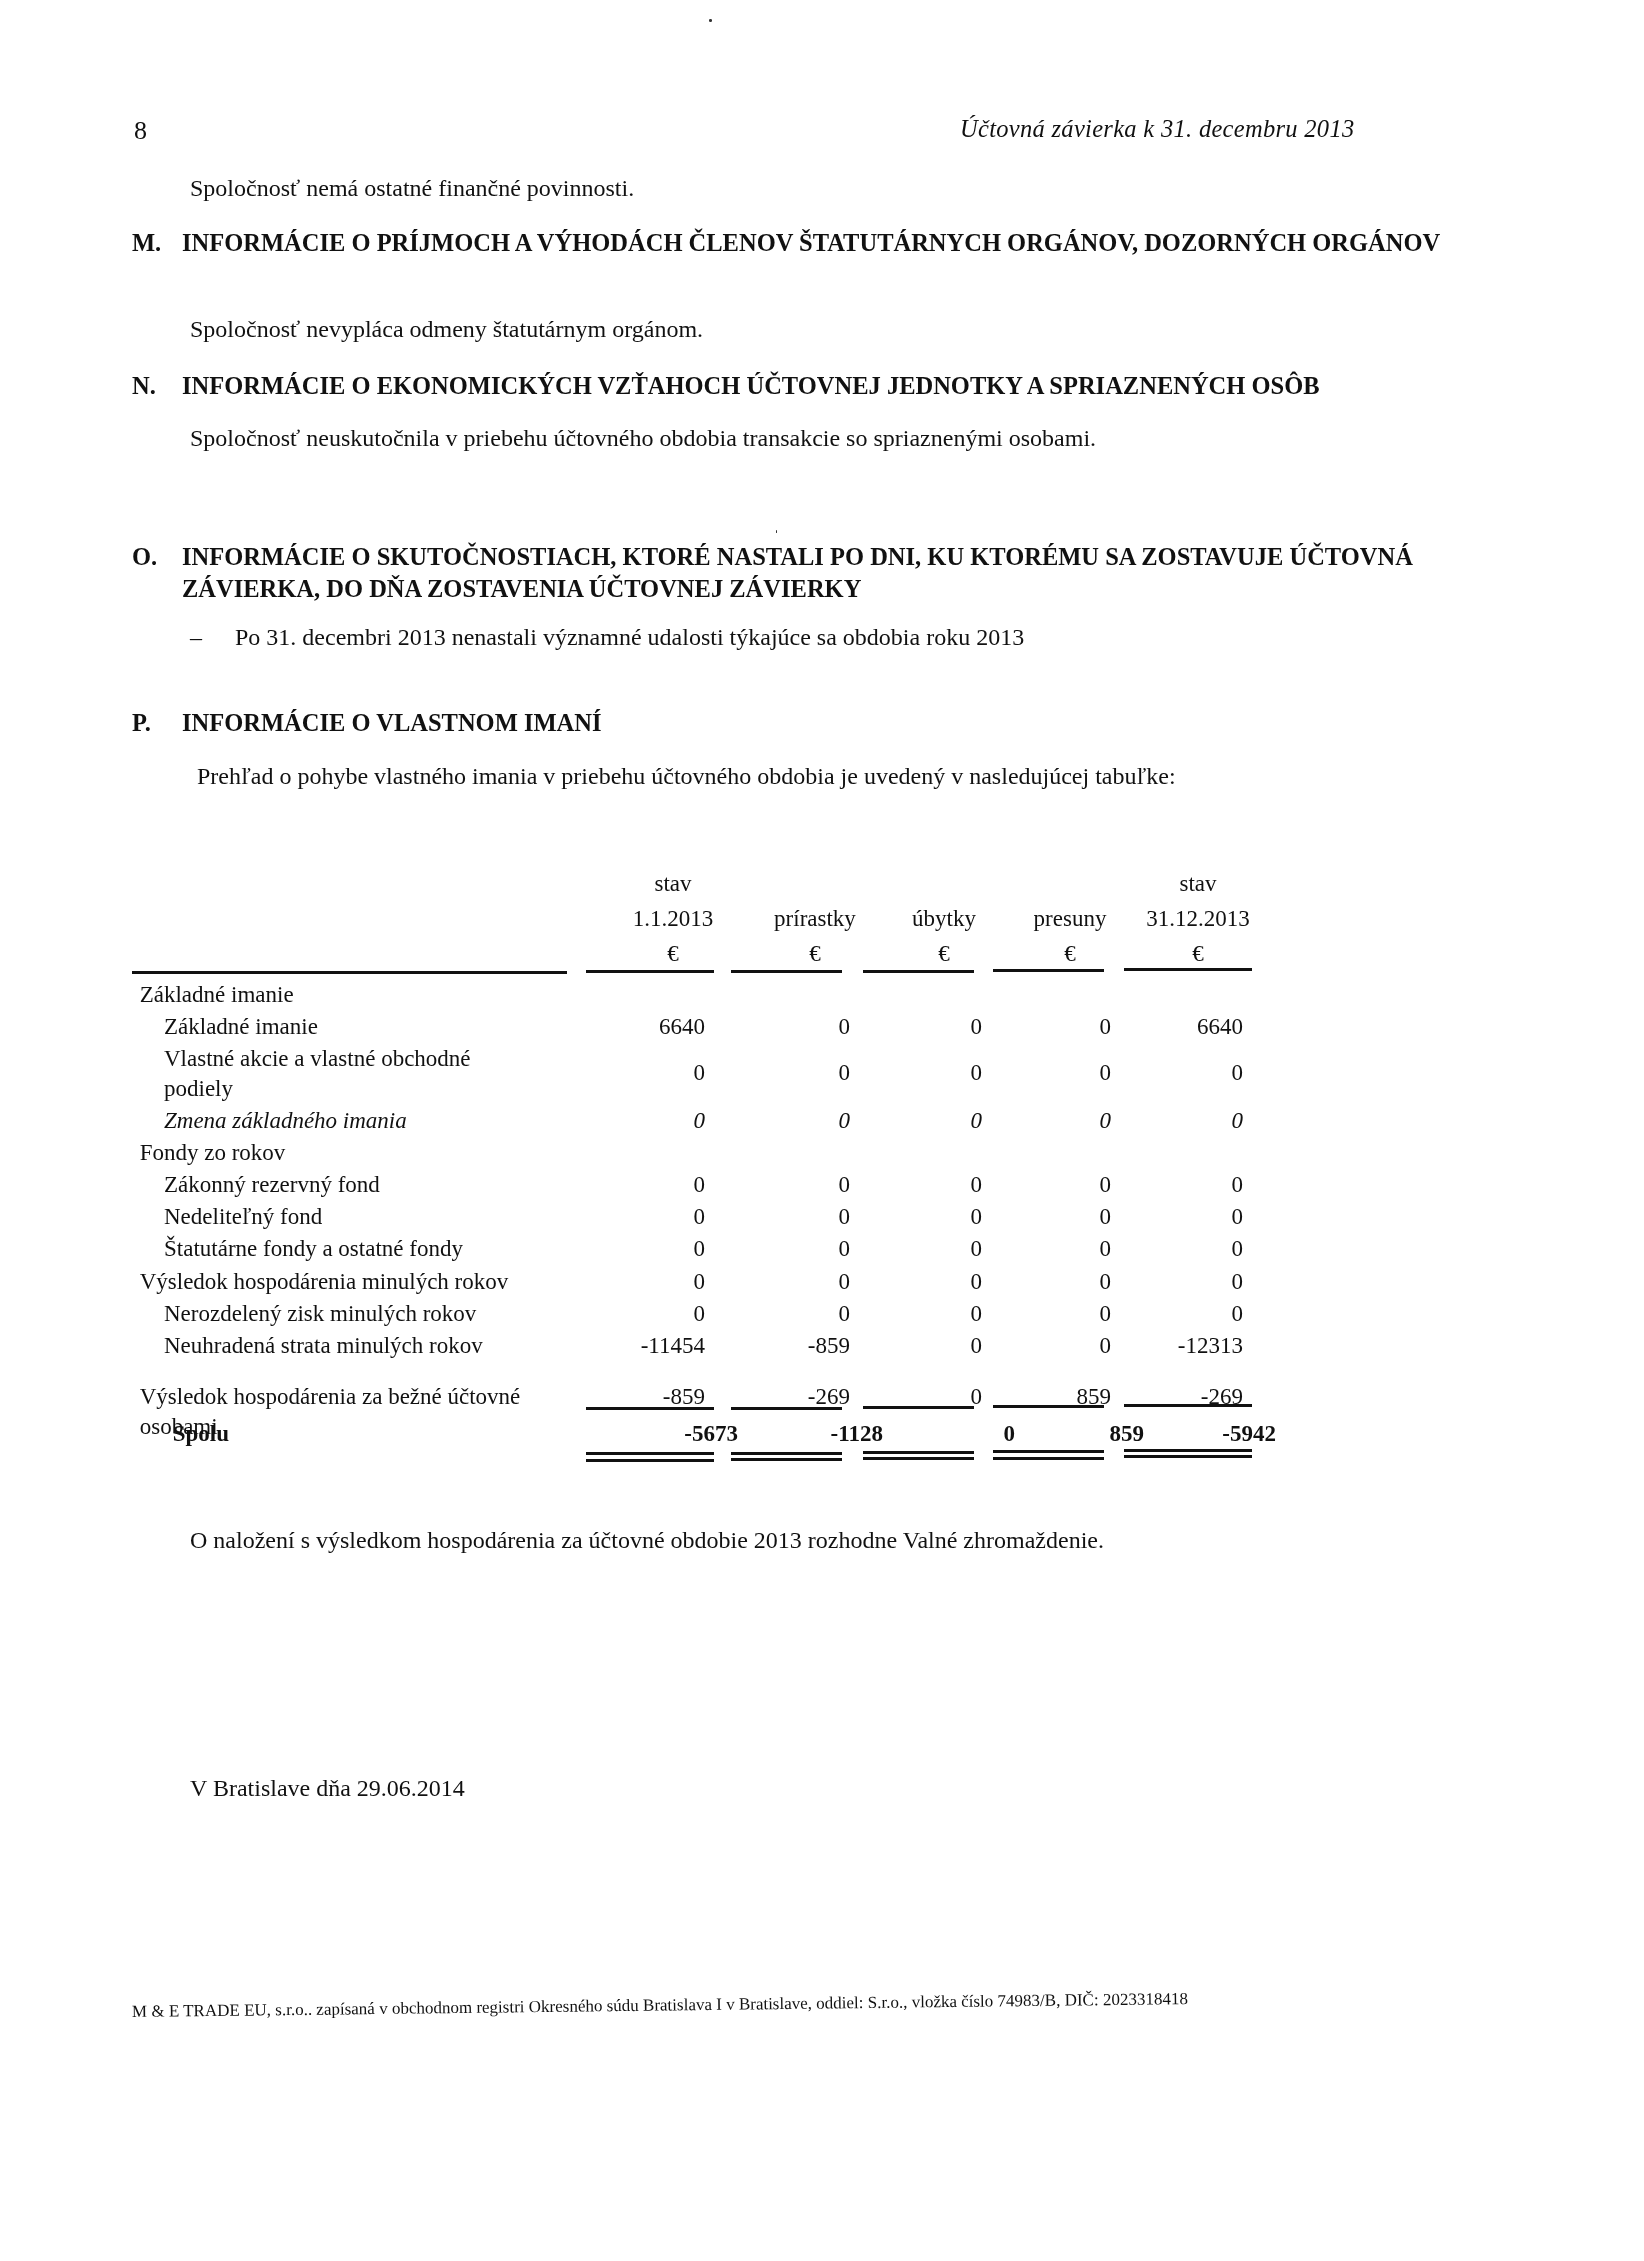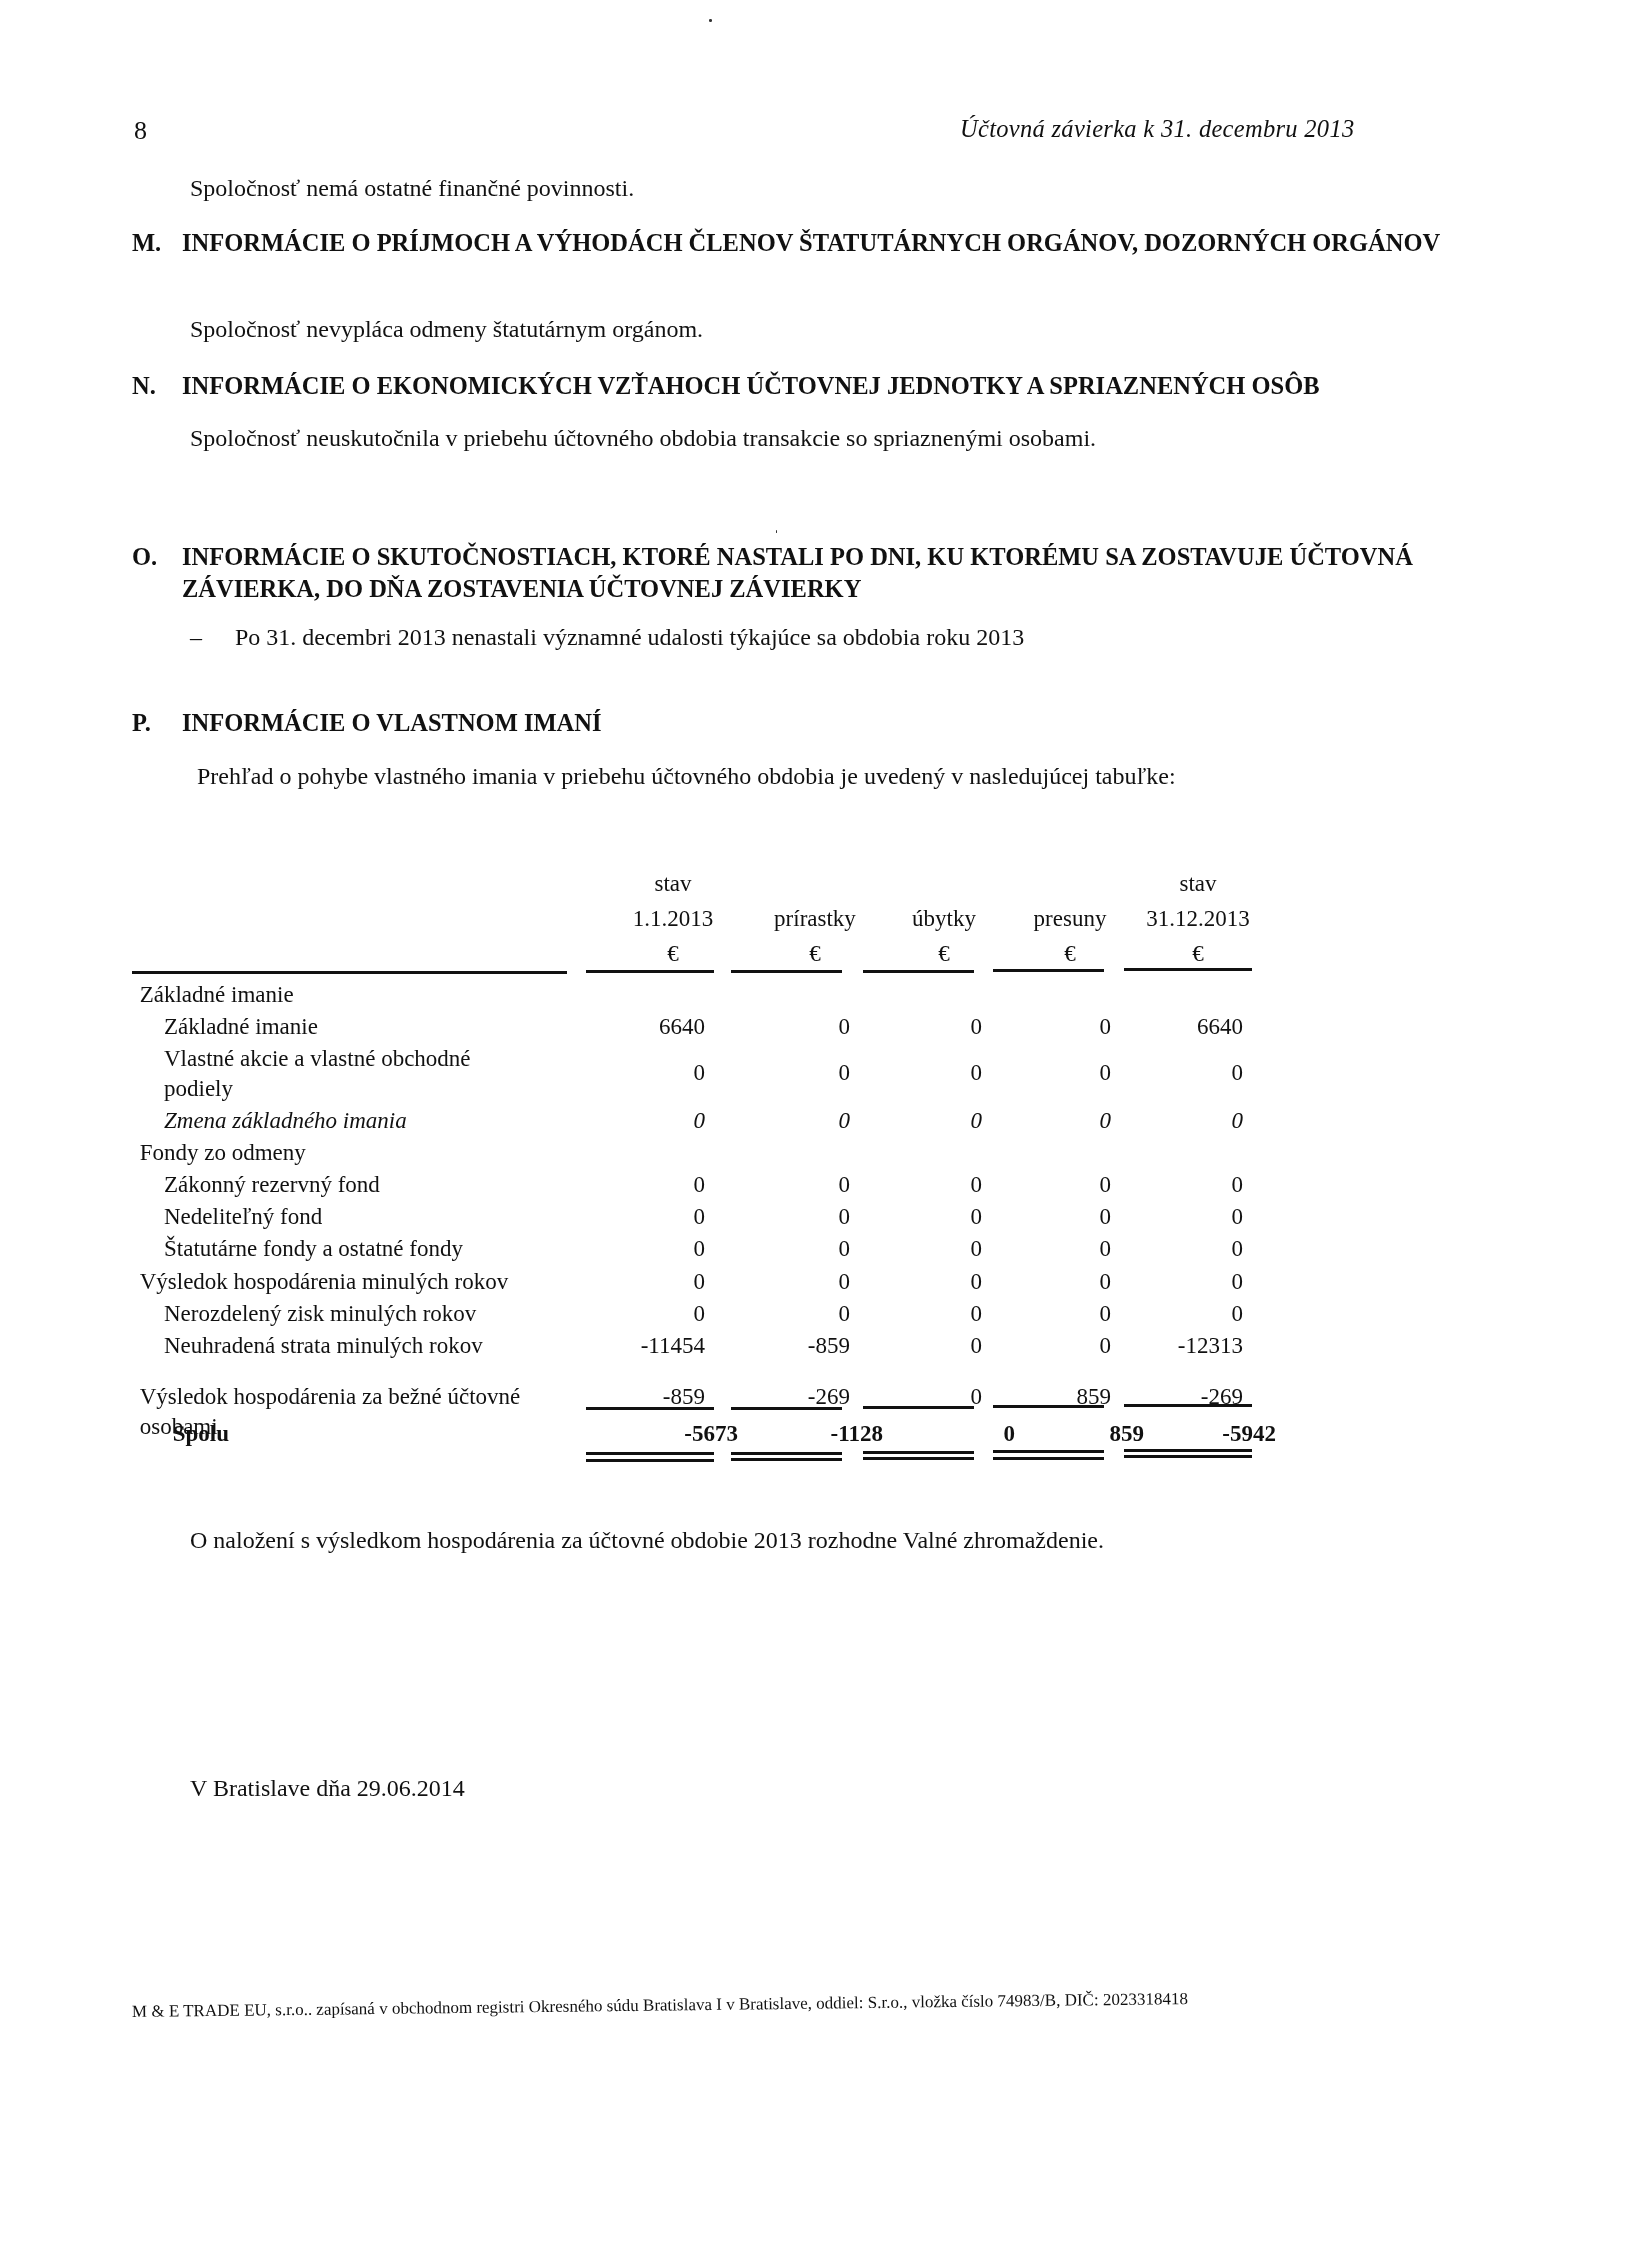--- a/index.html
+++ b/index.html
@@ -134,7 +134,7 @@
         <span class="cell c4" style="top: 0px;">0</span>
       </div>
       <div class="row" style="top: 274px;">
-        <span class="label">Fondy zo odmeny</span>
+        <span class="label">Fondy zo rokov</span>
         <span class="cell c0" style="top: 0px;"></span>
         <span class="cell c1" style="top: 0px;"></span>
         <span class="cell c2" style="top: 0px;"></span>

